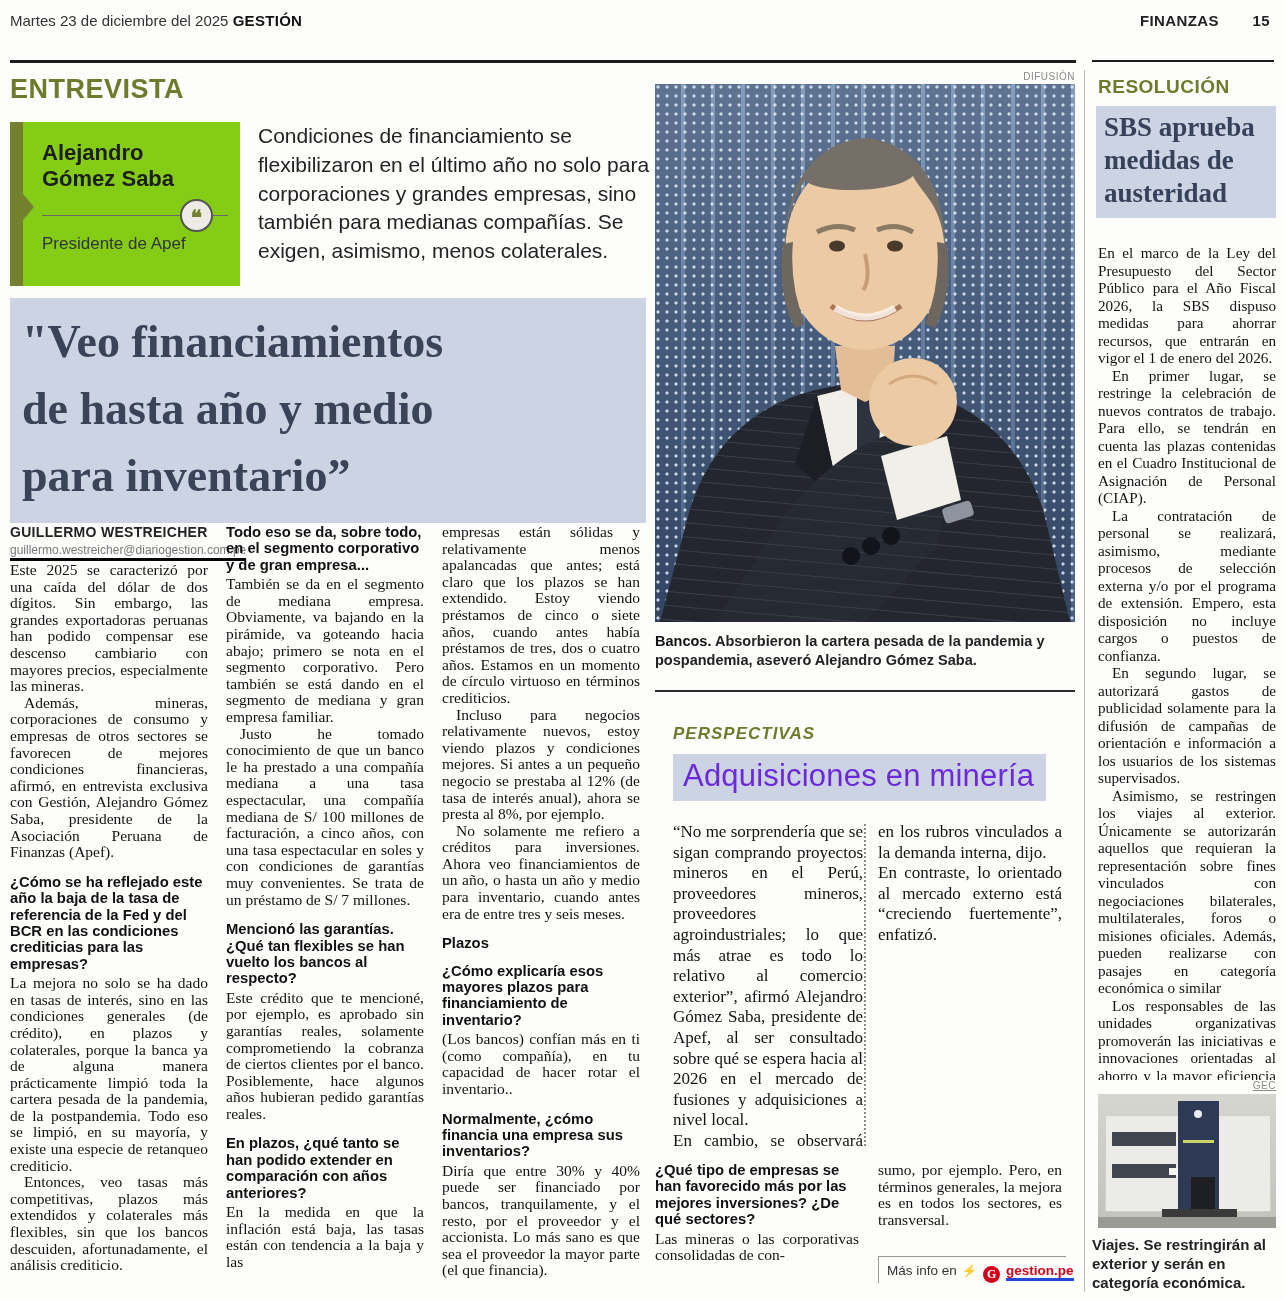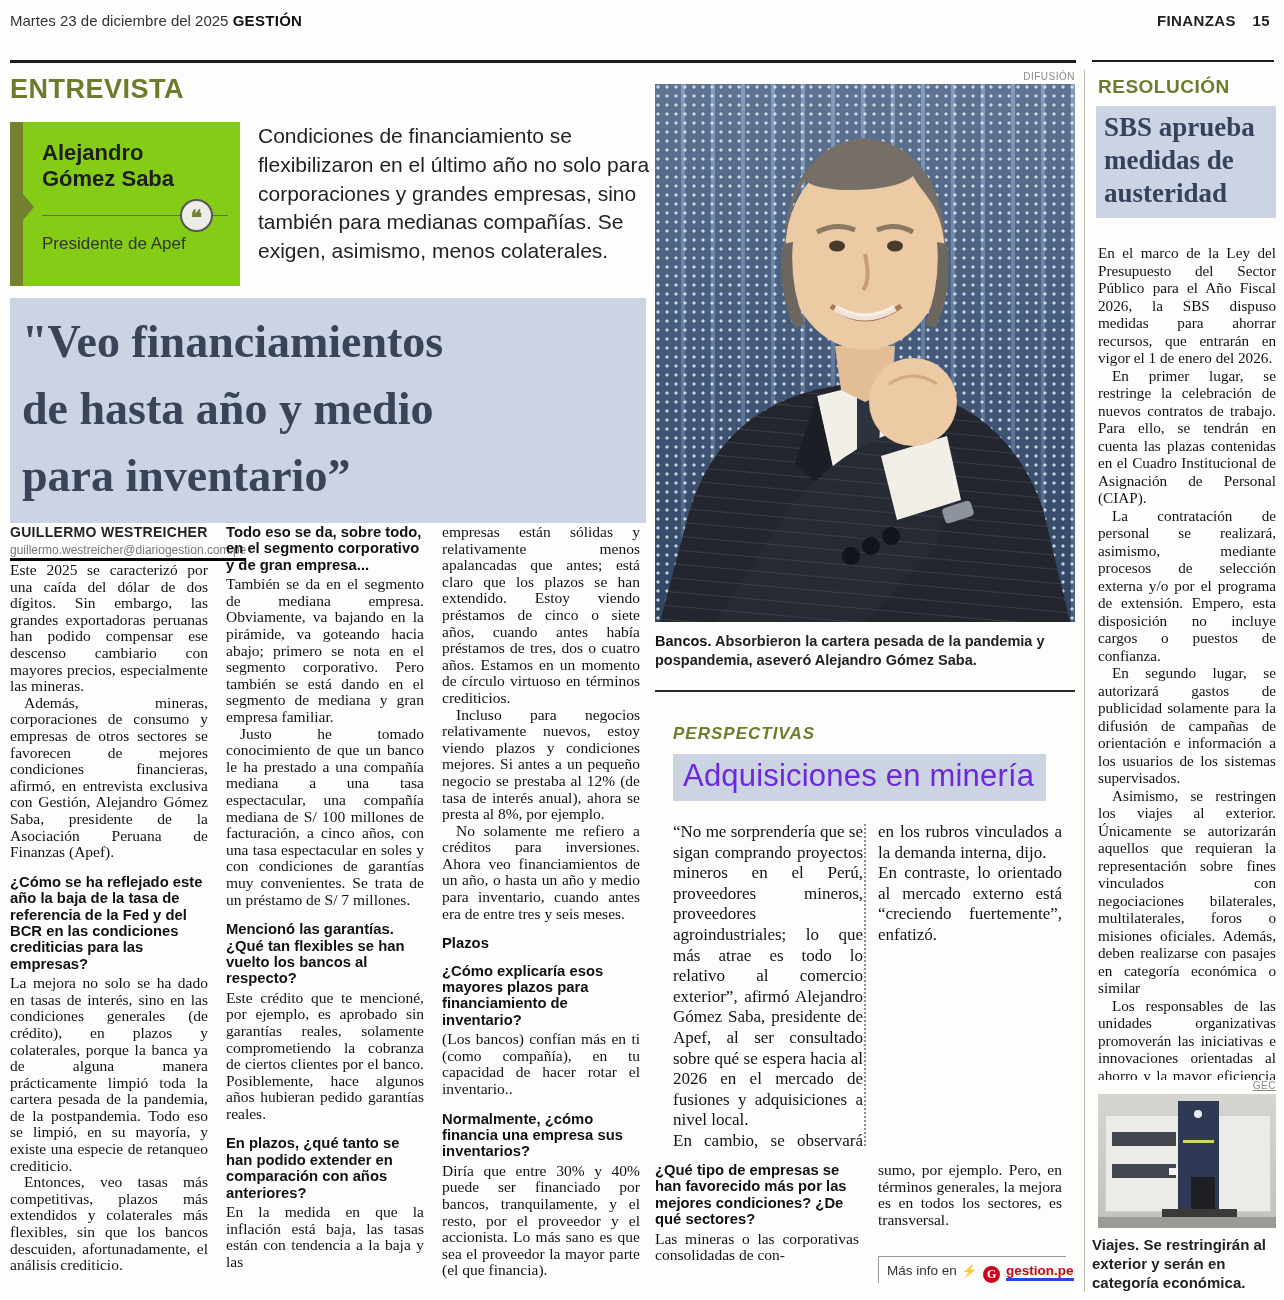--- a/index.html
+++ b/index.html
@@ -15,7 +15,7 @@
   .dateline { left:10px; top:12px; font-size:15px; color:#333; }
   .dateline b { color:#111; font-weight:800; letter-spacing:.3px; }
   .folio { right:14px; top:12px; font-size:15px; font-weight:800; color:#222; letter-spacing:.4px; }
-  .folio span { margin-left:12px; }
+  .folio span { margin-left:29px; }
 
   .rule-main { left:10px; top:60px; width:1066px; height:3px; background:#1c1c1c; }
   .rule-side { left:1092px; top:60px; width:182px; height:2px; background:#1c1c1c; }

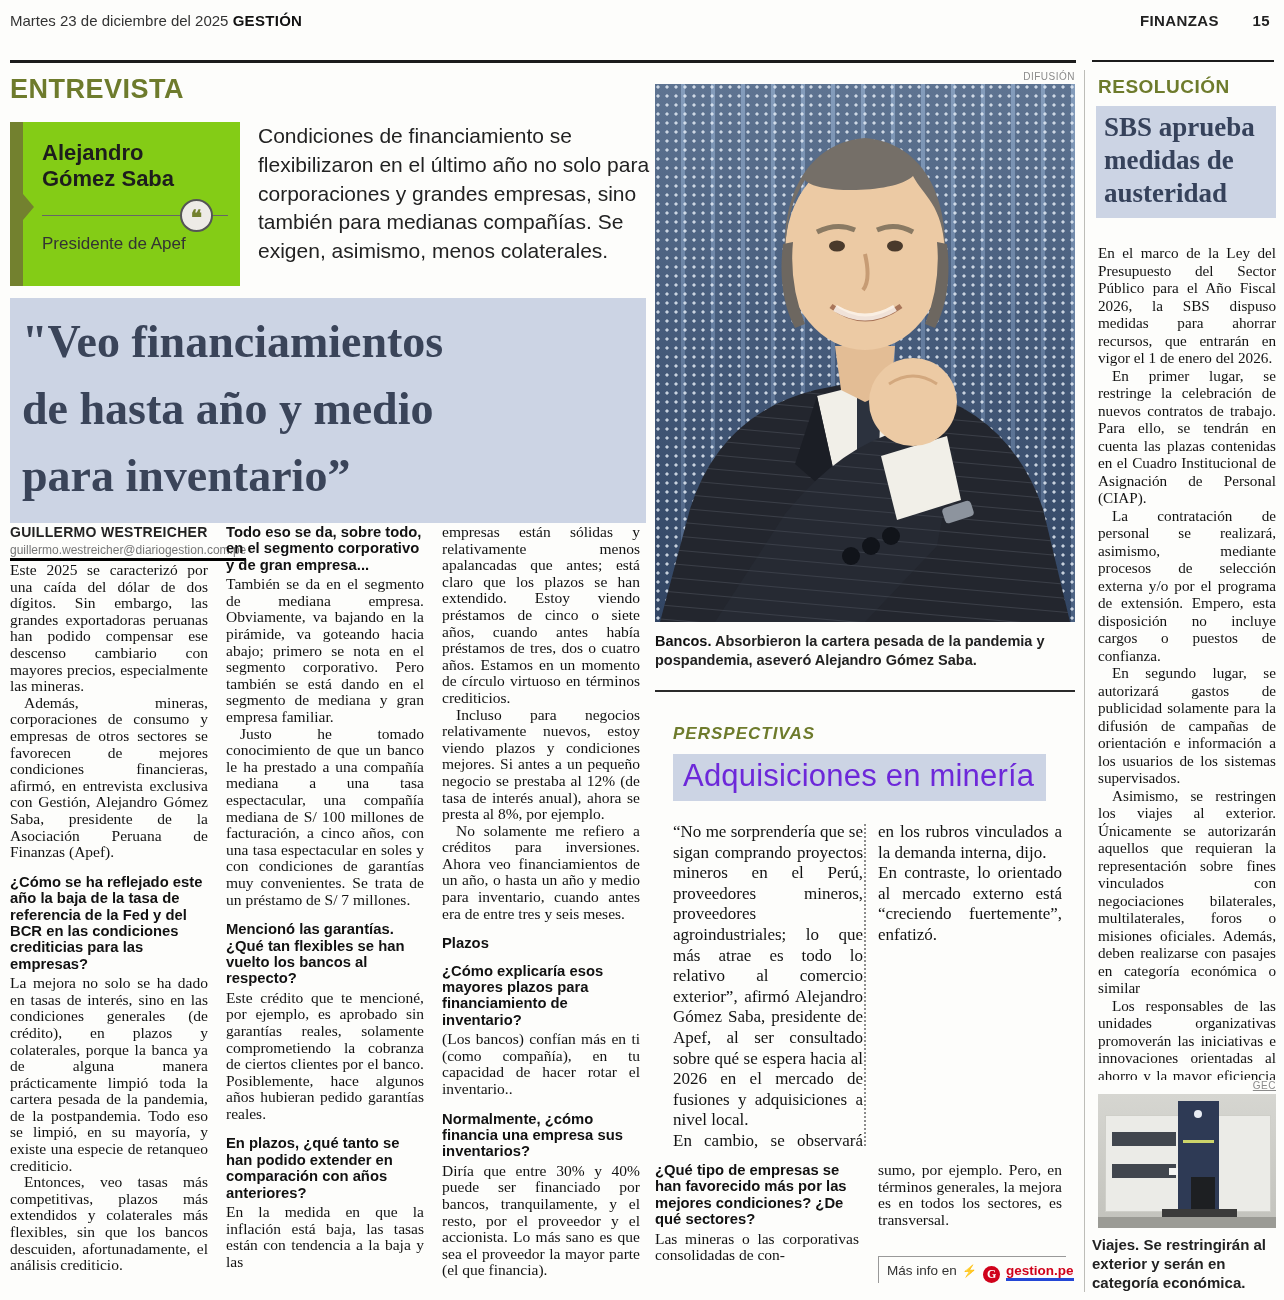--- a/index.html
+++ b/index.html
@@ -274,7 +274,7 @@
       <p class="p">En primer lugar, se restringe la celebración de nuevos contratos de trabajo. Para ello, se tendrán en cuenta las plazas contenidas en el Cuadro Institucional de Asignación de Personal (CIAP).</p>
       <p class="p">La contratación de personal se realizará, asimismo, mediante procesos de selección externa y/o por el programa de extensión. Empero, esta disposición no incluye cargos o puestos de confianza.</p>
       <p class="p">En segundo lugar, se autorizará gastos de publicidad solamente para la difusión de campañas de orientación e información a los usuarios de los sistemas supervisados.</p>
-      <p class="p">Asimismo, se restringen los viajes al exterior. Únicamente se autorizarán aquellos que requieran la representación sobre fines vinculados con negociaciones bilaterales, multilaterales, foros o misiones oficiales. Además, deben realizarse con pasajes en categoría económica o similar</p>
+      <p class="p">Asimismo, se restringen los viajes al exterior. Únicamente se autorizarán aquellos que requieran la representación sobre fines vinculados con negociaciones bilaterales, multilaterales, foros o misiones oficiales. Además, pueden realizarse con pasajes en categoría económica o similar</p>
       <p class="p">Los responsables de las unidades organizativas promoverán las iniciativas e innovaciones orientadas al ahorro y la mayor eficiencia en el uso de los recursos de la institución.</p>
     </div>
   <div class="abs sb-credit">GEC</div>

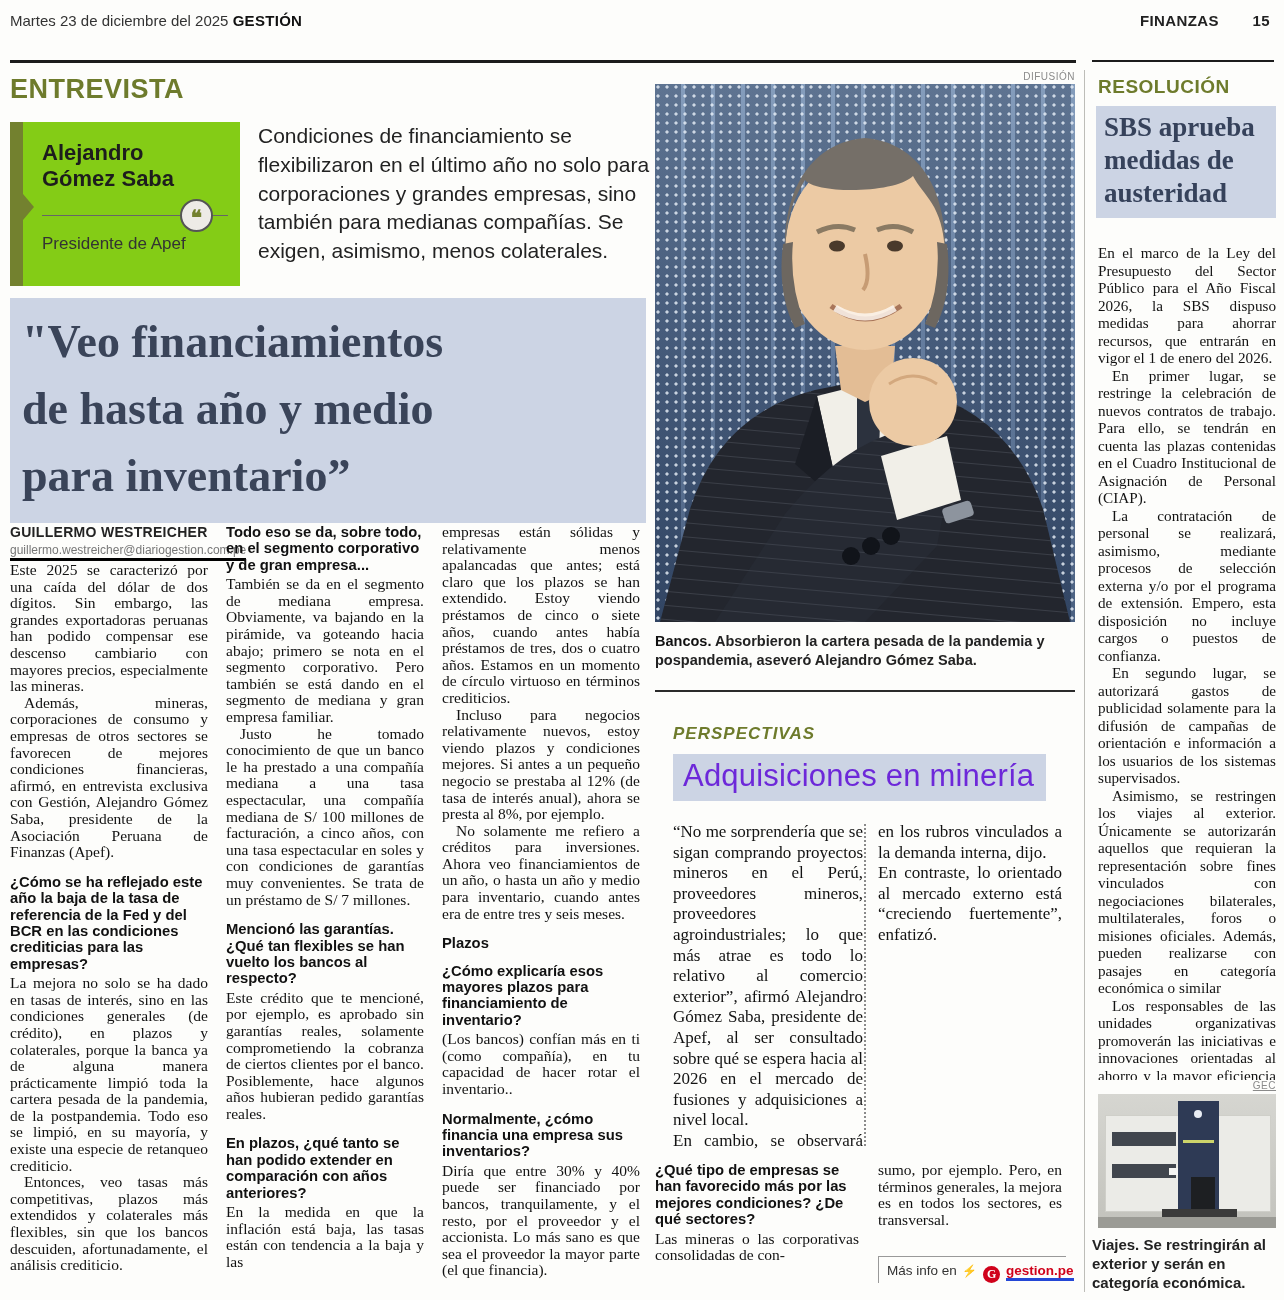--- a/index.html
+++ b/index.html
@@ -254,7 +254,7 @@
     </div>
 
   <div class="abs article-col bq-left">
-      <p class="q">¿Qué tipo de empresas se han favorecido más por las mejores condiciones? ¿De qué sectores?</p>
+      <p class="q">¿Qué tipo de empresas se han favorecido más por las mejores inversiones? ¿De qué sectores?</p>
       <p class="p">Las mineras o las corporativas consolidadas de con-</p>
     </div>
   <div class="abs article-col bq-right">

